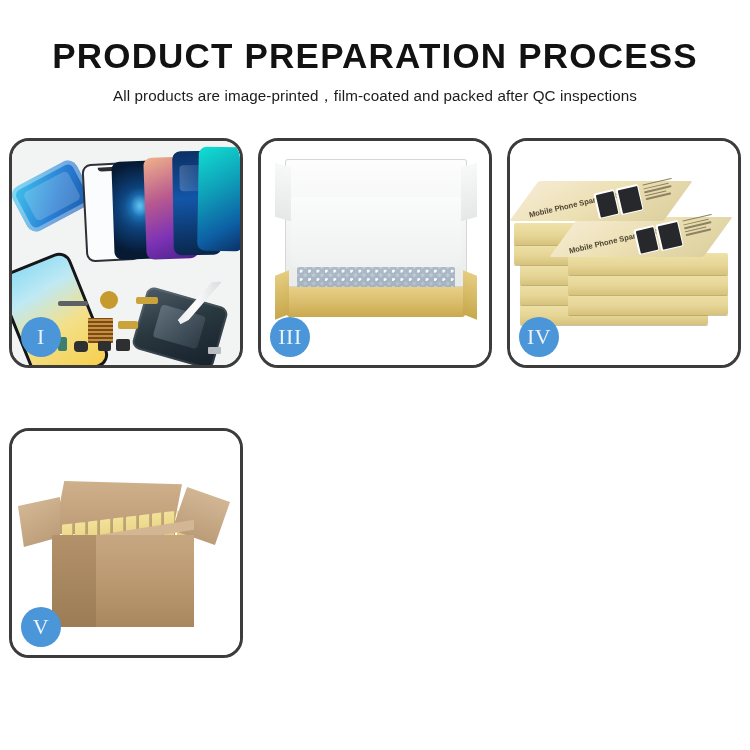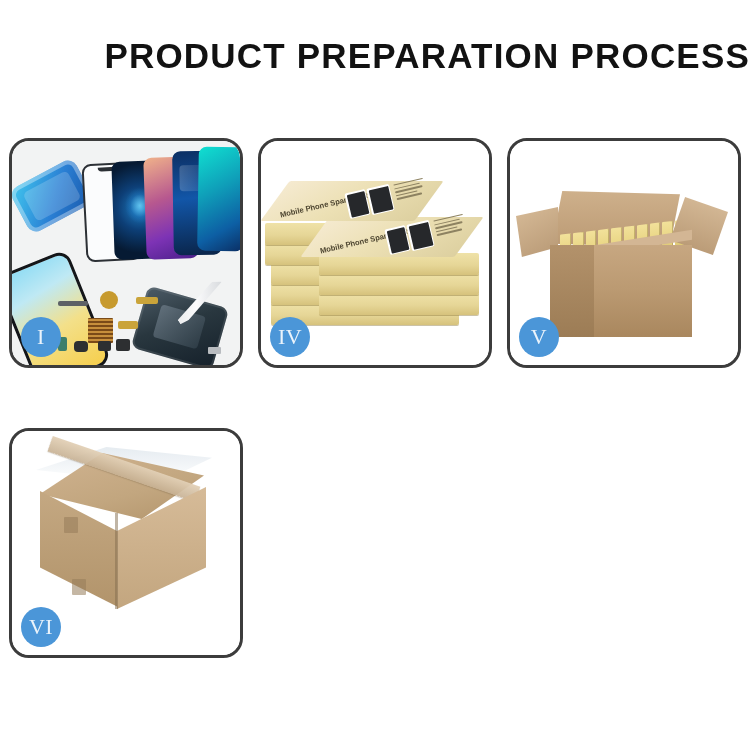--- a/index.html
+++ b/index.html
@@ -12,7 +12,7 @@
   .page{position:relative;width:750px;height:750px;}
 
   
-  .header{position:absolute;left:0;top:0;width:750px;text-align:right;}
+  .header{position:absolute;left:0;top:0;width:750px;text-align:center;}
   .title{
     font-size:35px;line-height:36px;
     font-weight:700;color:#121212;

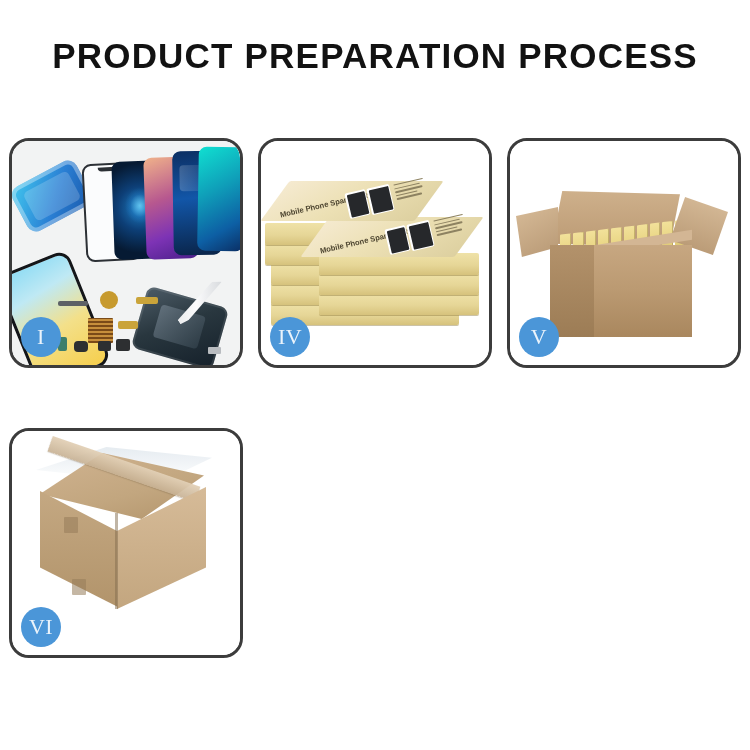--- a/index.html
+++ b/index.html
@@ -344,6 +344,7 @@
 
   <div class="header">
     <div class="title">PRODUCT PREPARATION PROCESS</div>
+    <div class="subtitle">All products are image-printed，film-coated and packed after QC inspections</div>
   </div>
 
   <div class="grid">

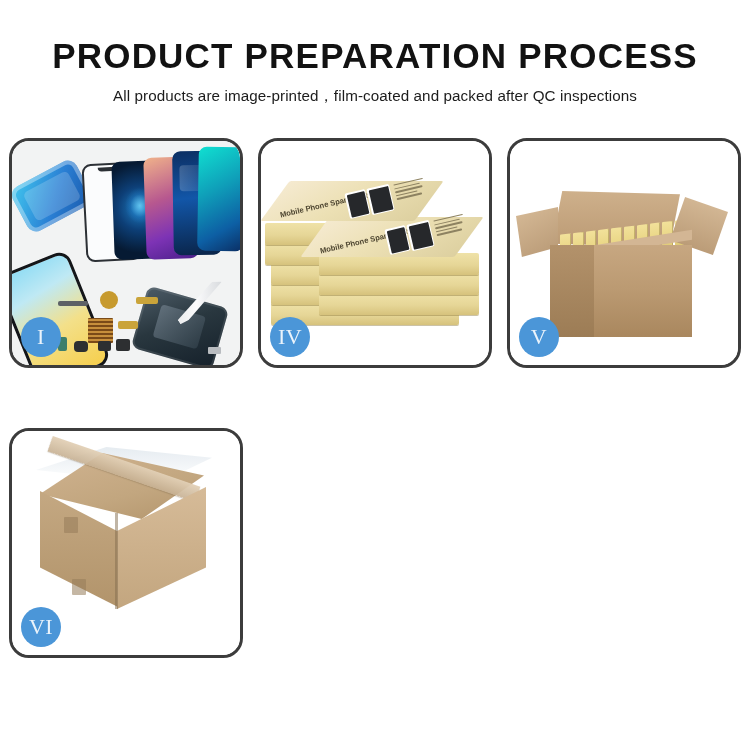--- a/index.html
+++ b/index.html
@@ -376,6 +376,15 @@
     </div>
 
 
+    <div class="panel">
+      <div class="stage p3">
+        <div class="lid3"></div>
+        <div class="foam3"></div>
+        <div class="bubIn3"></div>
+        <div class="tray3"></div>
+      </div>
+      <div class="badge">III</div>
+    </div>
 
     <div class="panel">
       <div class="stage p4">

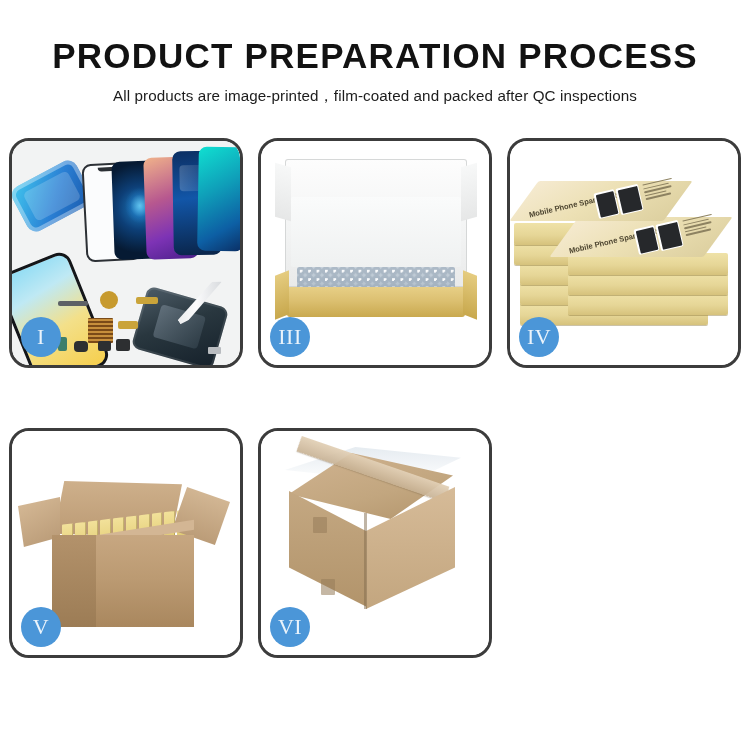--- a/index.html
+++ b/index.html
@@ -459,19 +459,6 @@
       <div class="badge">V</div>
     </div>
 
-    <div class="panel">
-      <div class="stage p6">
-        <div class="shadow6"></div>
-        <div class="c6top"></div>
-        <div class="c6tape"></div>
-        <div class="c6left"></div>
-        <div class="c6right"></div>
-        <div class="c6seam"></div>
-        <div class="c6notch" style="left:52px;top:86px;"></div>
-        <div class="c6notch" style="left:60px;top:148px;"></div>
-      </div>
-      <div class="badge">VI</div>
-    </div>
 
   </div>
 </div>

